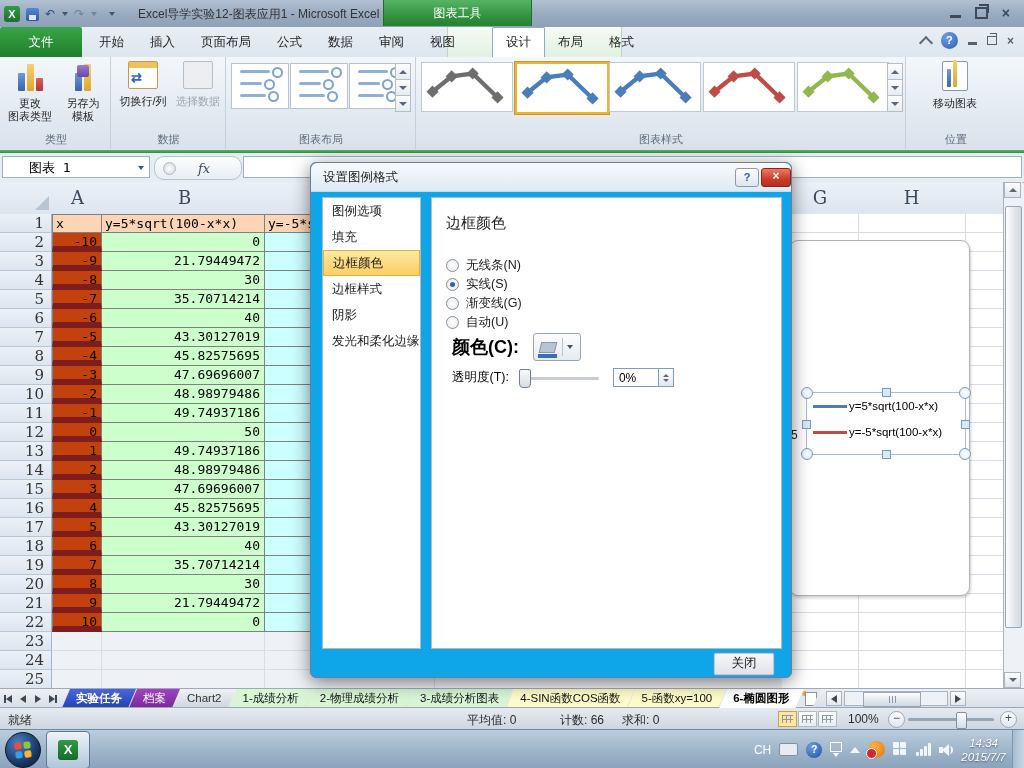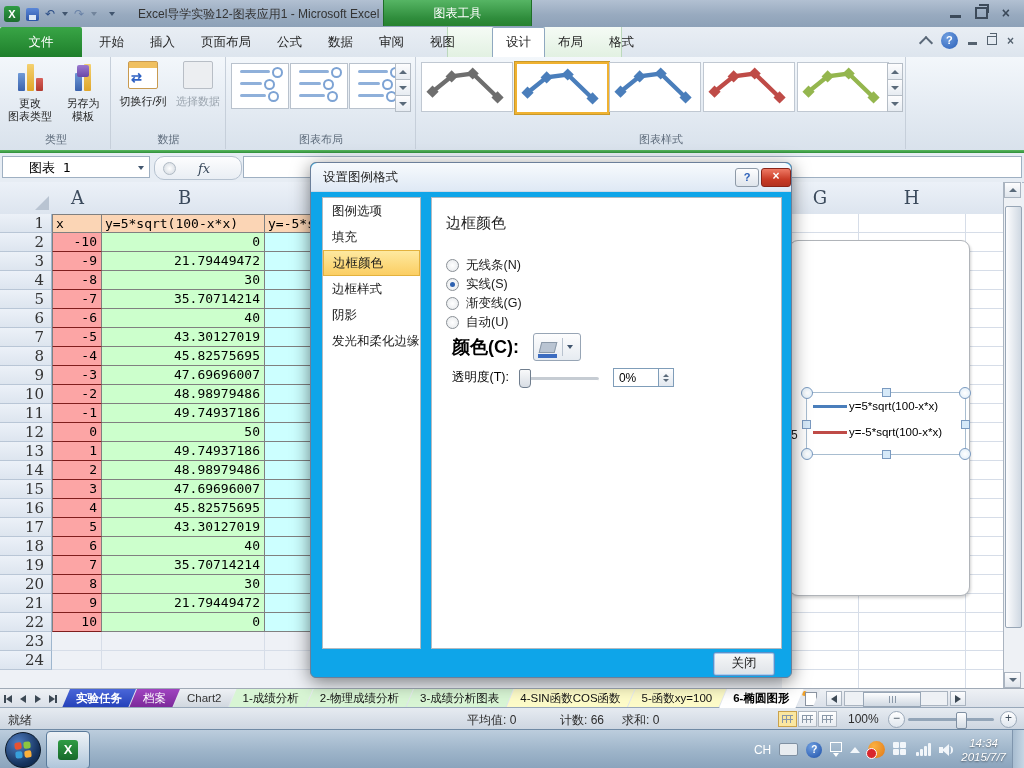--- a/index.html
+++ b/index.html
@@ -371,6 +371,16 @@
       </div>
       <div class="glabel">图表样式</div>
     </div>
+    <div class="rgroup" style="left:907px;width:98px;border-right:none;">
+      <div class="bigbtn" style="left:22px;">
+        <span class="pagechart"><span class="bars">
+              <i class="b-blue"></i>
+              <i class="b-yel"></i>
+            </span></span>
+        <div class="blabel"><span>移动图表</span></div>
+      </div>
+      <div class="glabel">位置</div>
+    </div>
   </div>
   <div id="greenline" class="abs"></div>
 

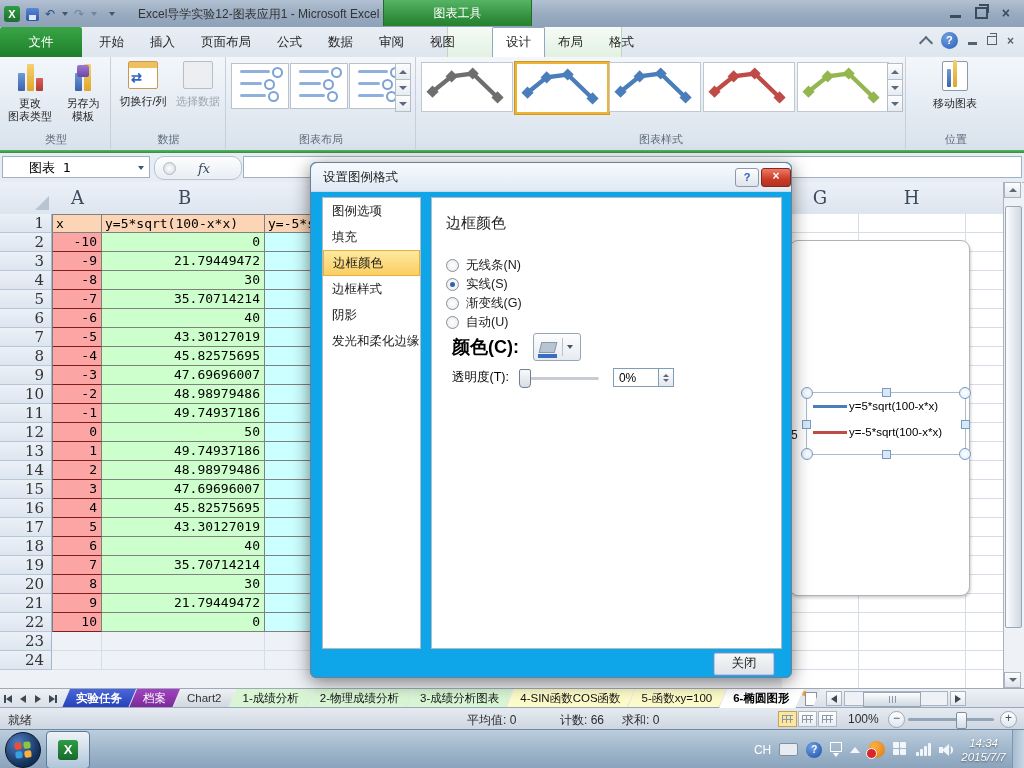--- a/index.html
+++ b/index.html
@@ -90,7 +90,7 @@
   .cell{box-sizing:border-box;font-family:"DejaVu Sans Mono",monospace;font-size:13px;line-height:18px;color:#000;overflow:hidden;white-space:nowrap;}
   .ca{width:50px;} .cb{width:163px;} .cc{width:170px;}
   .c-orange{background:#fbd5b5;border-right:1px solid #808080;border-bottom:1px solid #808080;border-top:1px solid #808080;padding-left:3px;}
-  .c-yellow{background:#fca5a5;border-right:1px solid #808080;border-bottom:1px solid #7f1d1d;text-align:right;padding-right:4px;}
+  .c-yellow{background:#c2410c;border-right:1px solid #808080;border-bottom:6px solid #7f1d1d;text-align:right;padding-right:4px;}
   .c-green{background:#ccffcc;border-right:1px solid #808080;border-bottom:1px solid #808080;text-align:right;padding-right:4px;}
   .c-cyan{background:#ccffff;border-right:1px solid #808080;border-bottom:1px solid #808080;}
   .c-plain{border-right:1px solid #d6dde8;border-bottom:1px solid #d6dde8;}

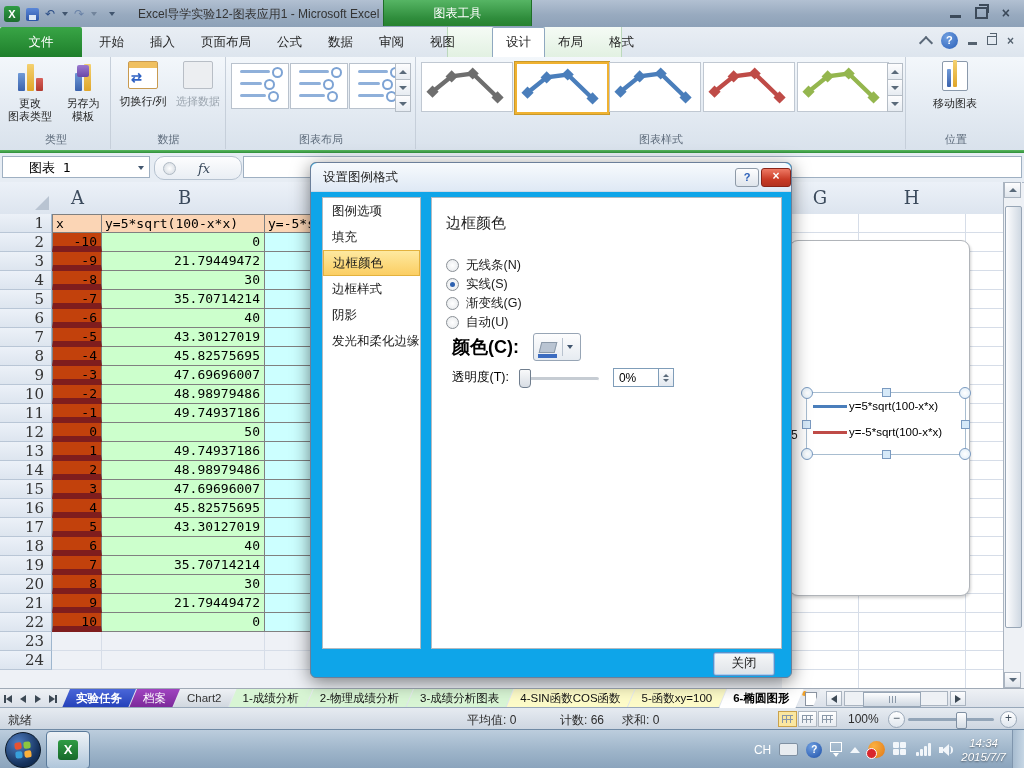--- a/index.html
+++ b/index.html
@@ -551,6 +551,12 @@
         <div class="cell cb c-plain"></div>
         <div class="cell cc c-plain"></div>
       </div>
+      <div class="srow">
+        <div class="rn">25</div>
+        <div class="cell ca c-plain"></div>
+        <div class="cell cb c-plain"></div>
+        <div class="cell cc c-plain"></div>
+      </div>
     </div>
 
   <div id="rightgrid" class="abs">

